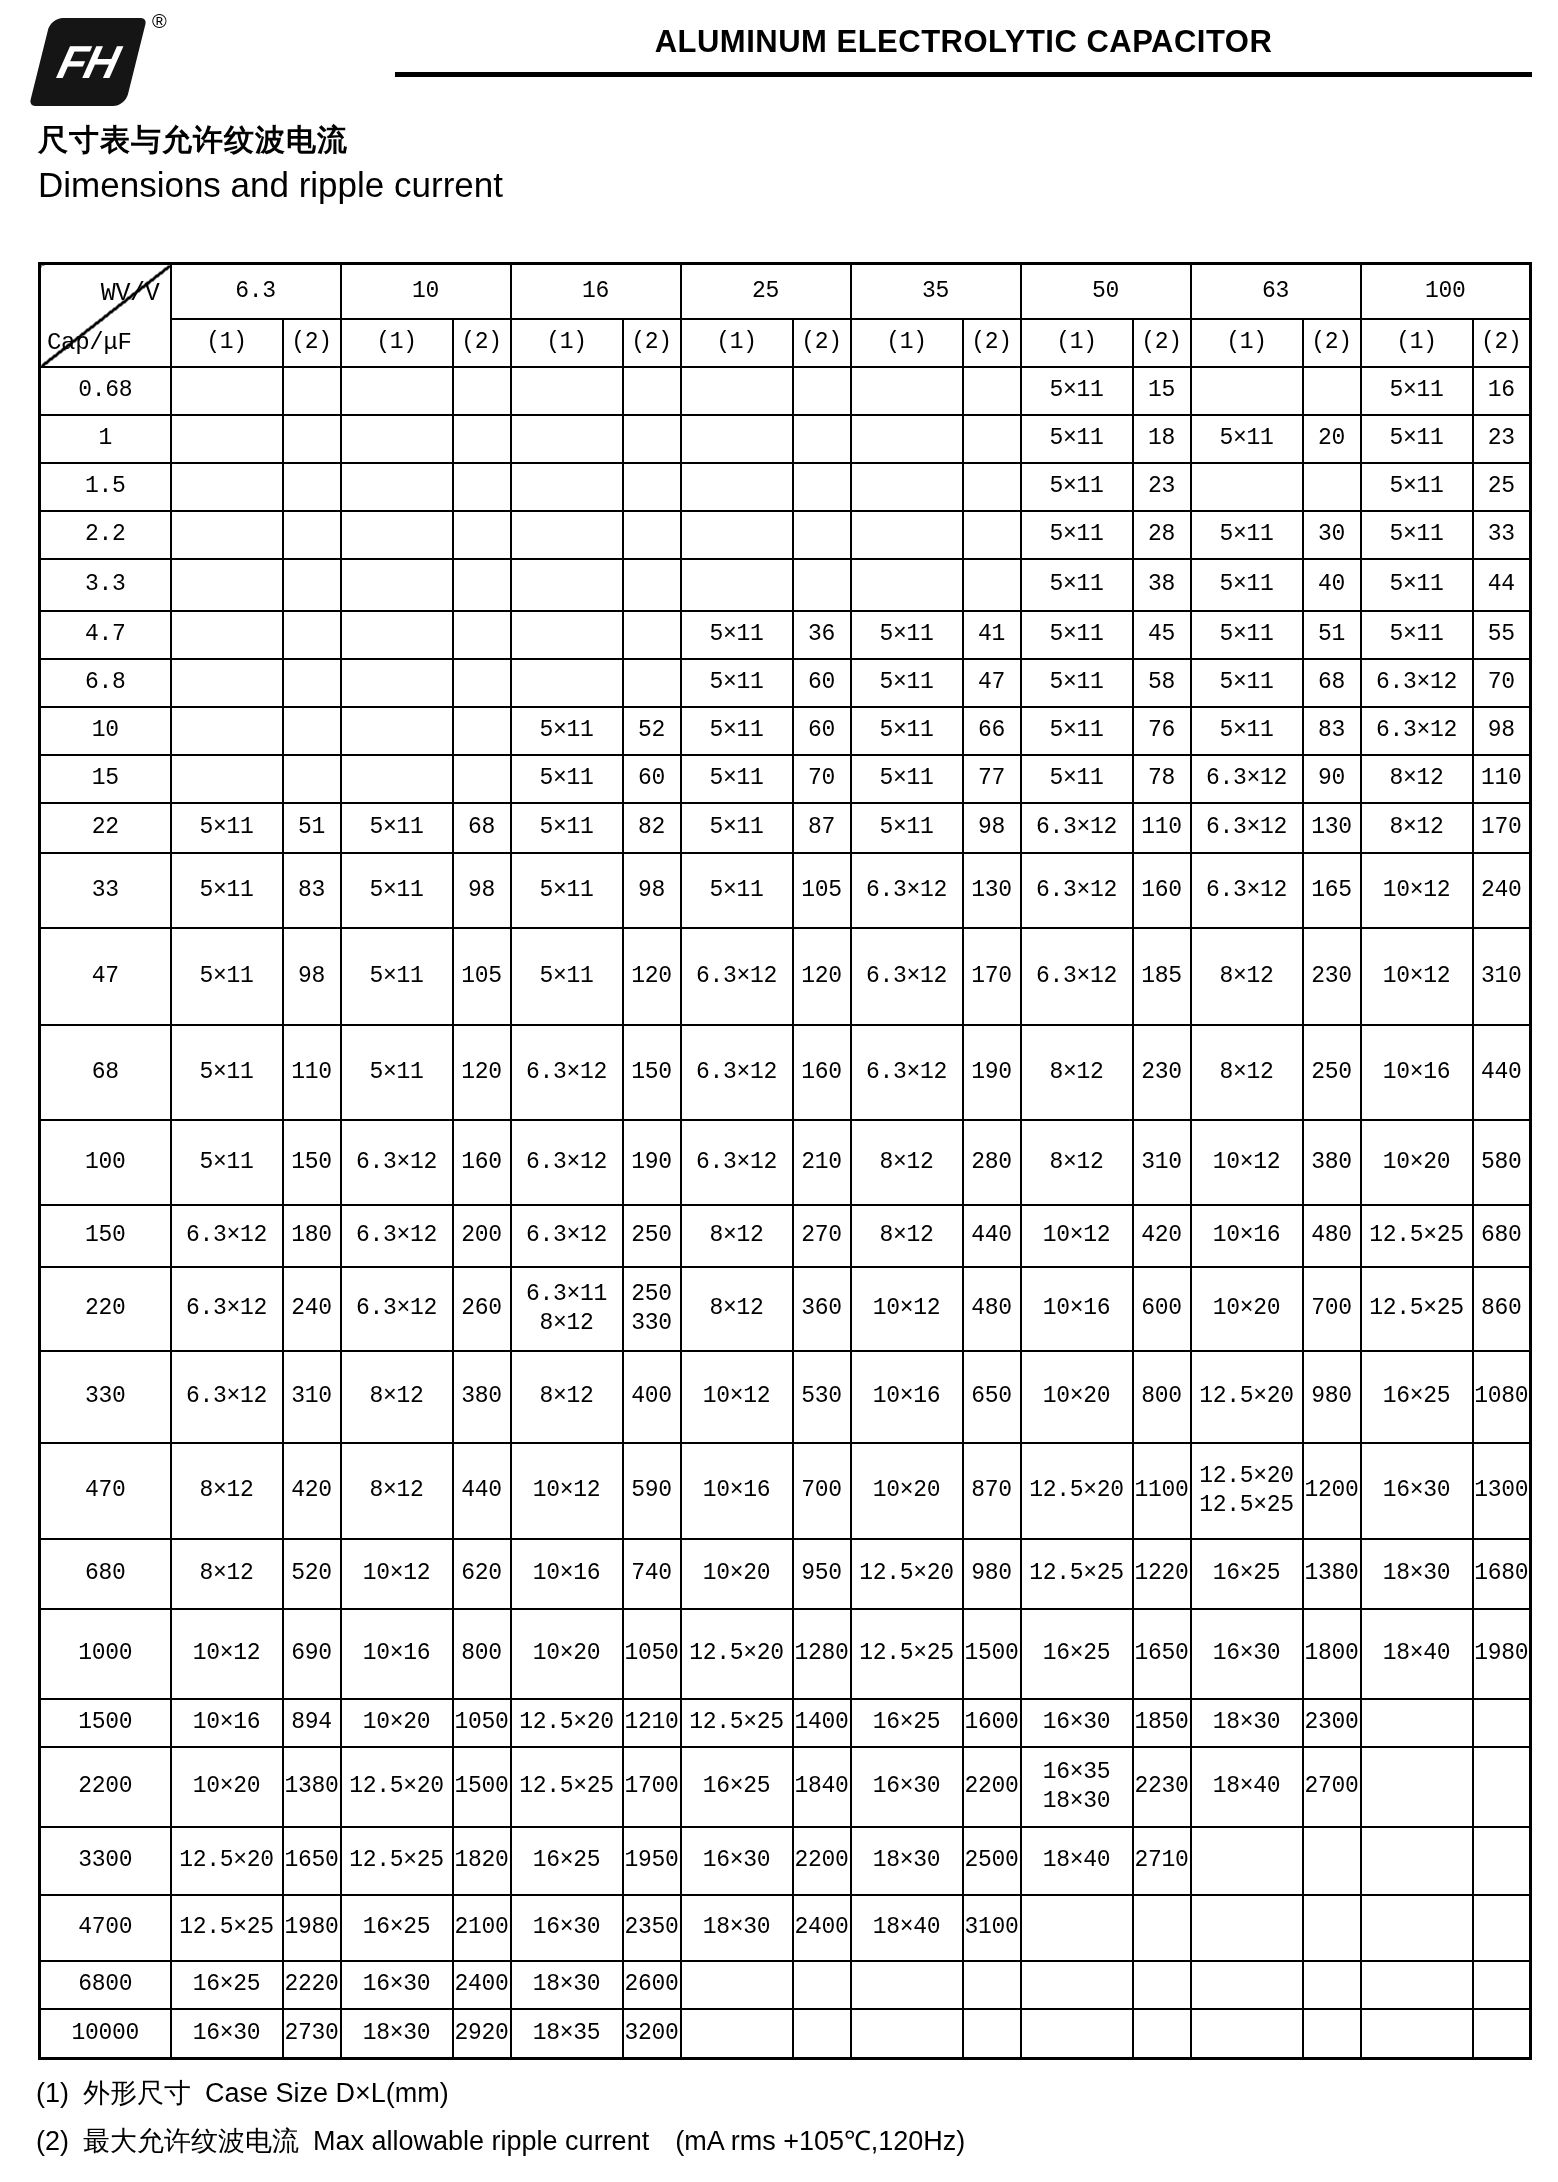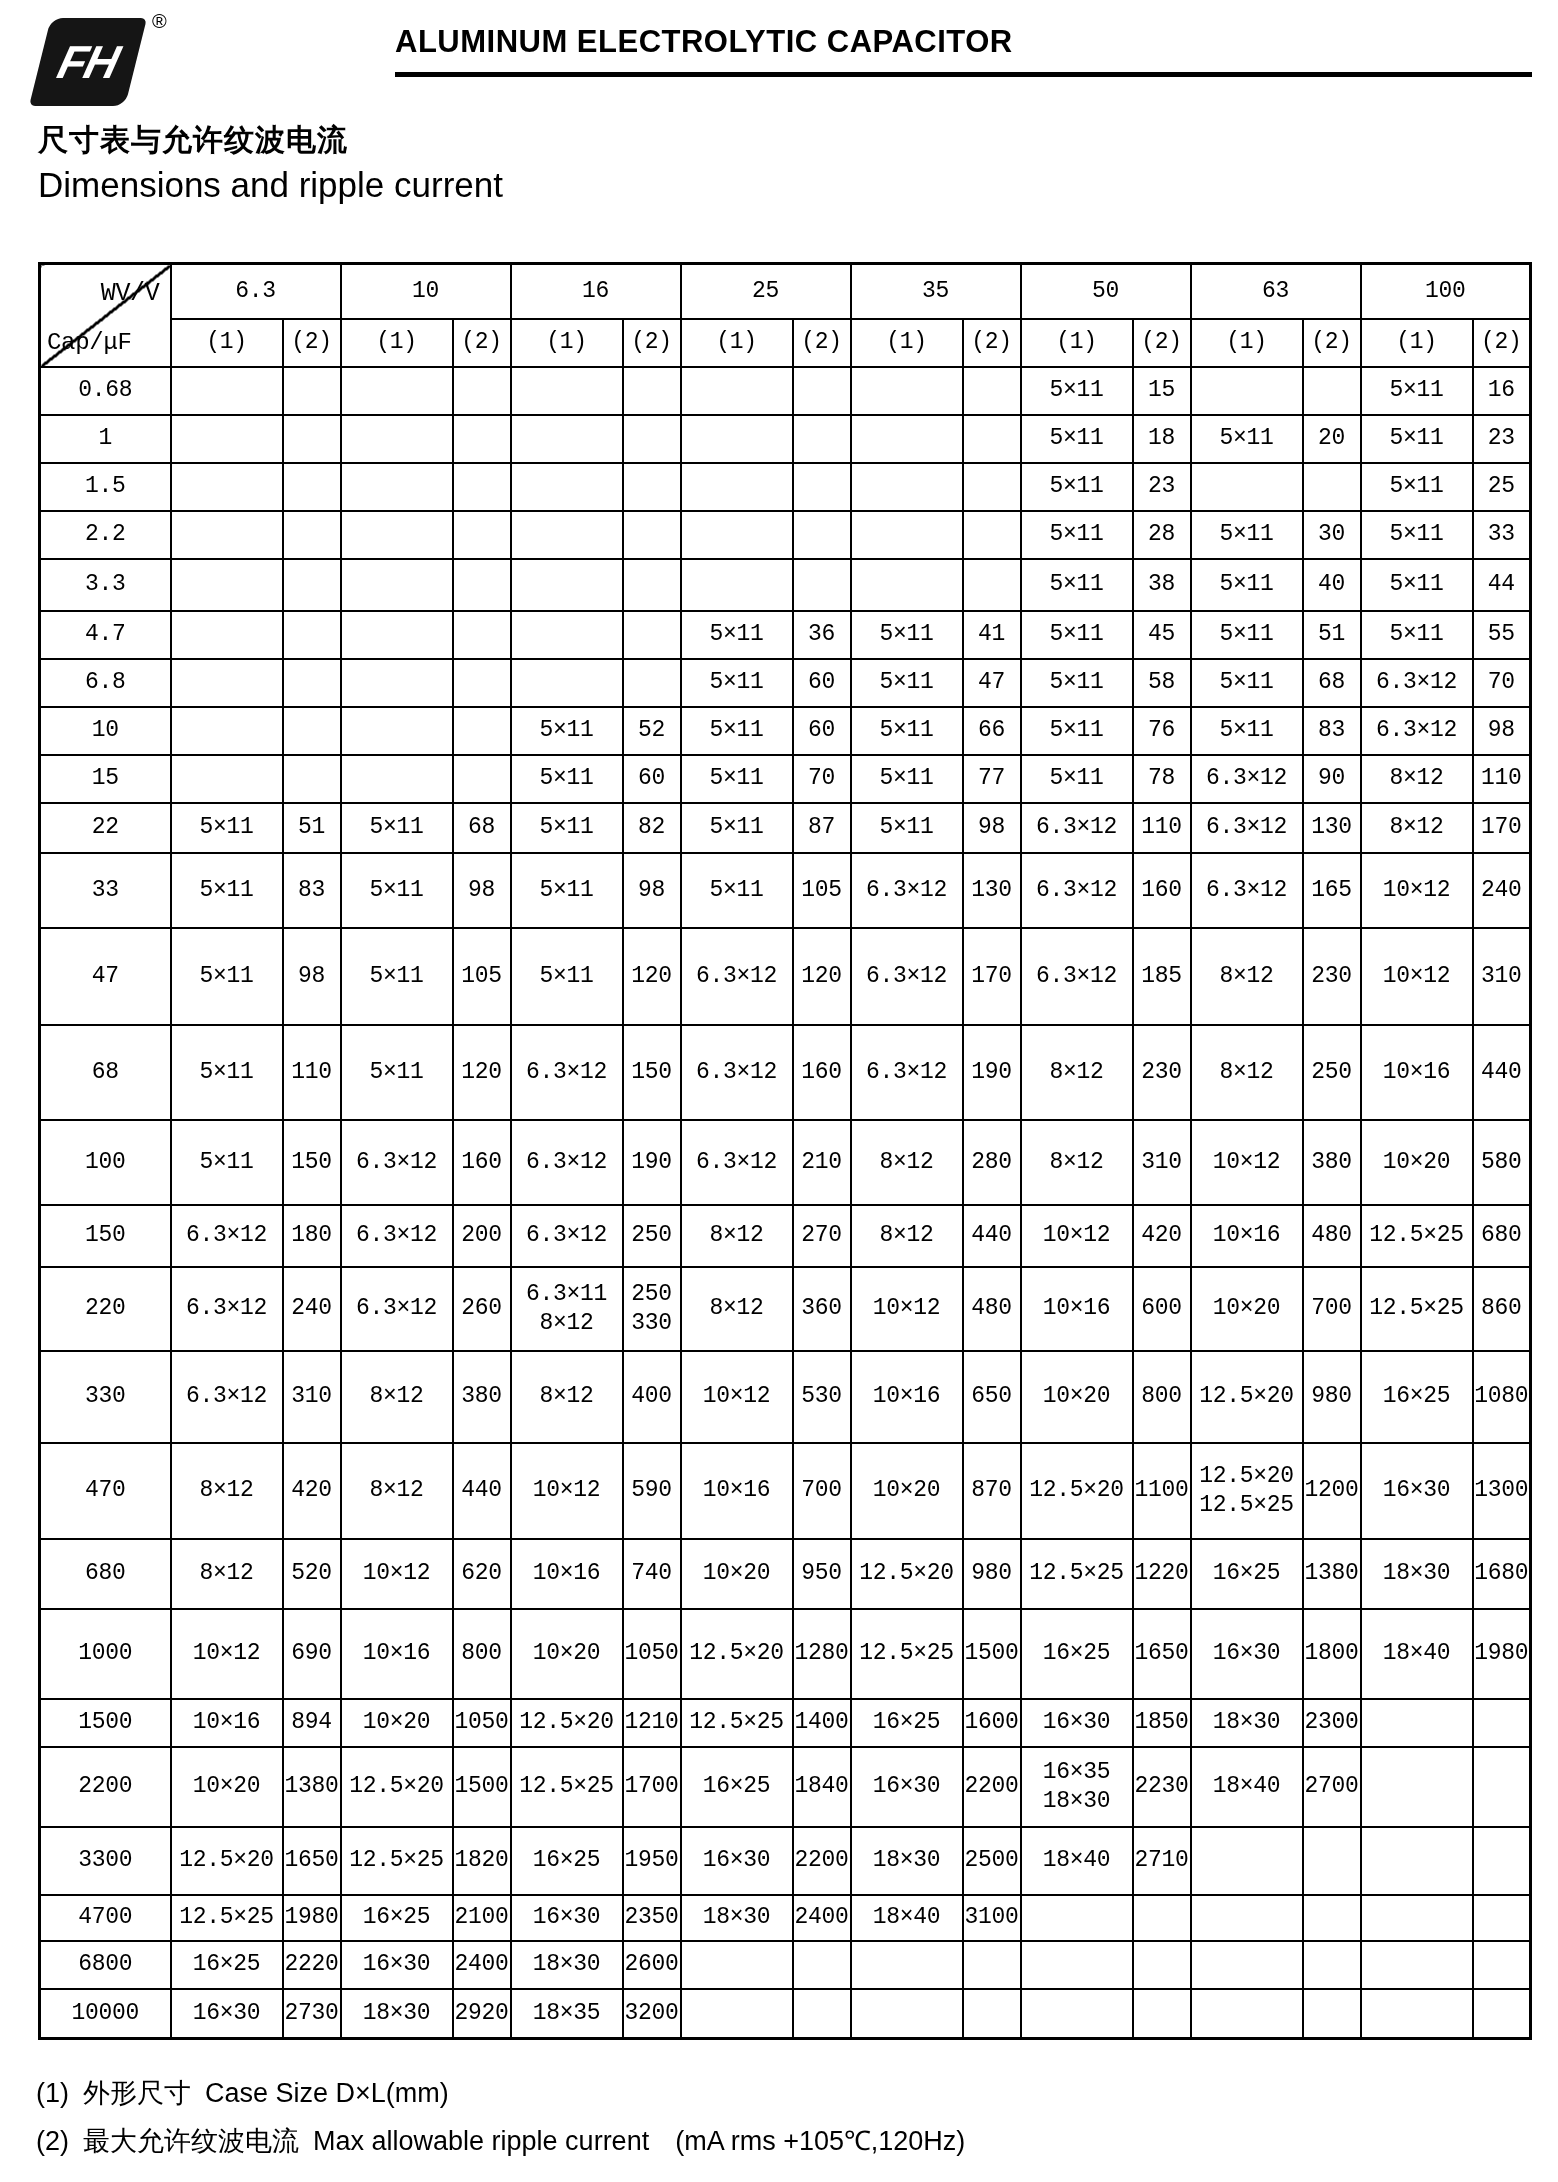--- a/index.html
+++ b/index.html
@@ -16,7 +16,7 @@
   .logo-text{display:flex;flex-direction:column;margin-top:2px;}
   .logo-text .cn{font-size:44px;font-weight:bold;letter-spacing:3px;line-height:1.05;}
   .logo-text .en{font-size:35px;font-weight:bold;letter-spacing:1px;line-height:1.05;margin-top:0px;}
-  .title-wrap{position:absolute;left:355px;right:0;top:8px;text-align:left;}
+  .title-wrap{position:absolute;left:355px;right:0;top:8px;text-align:center;}
   .doc-title{margin:0;font-size:31px;font-weight:bold;letter-spacing:.5px;}
   .hdr-rule{height:5px;background:#000;margin-top:12px;}
 

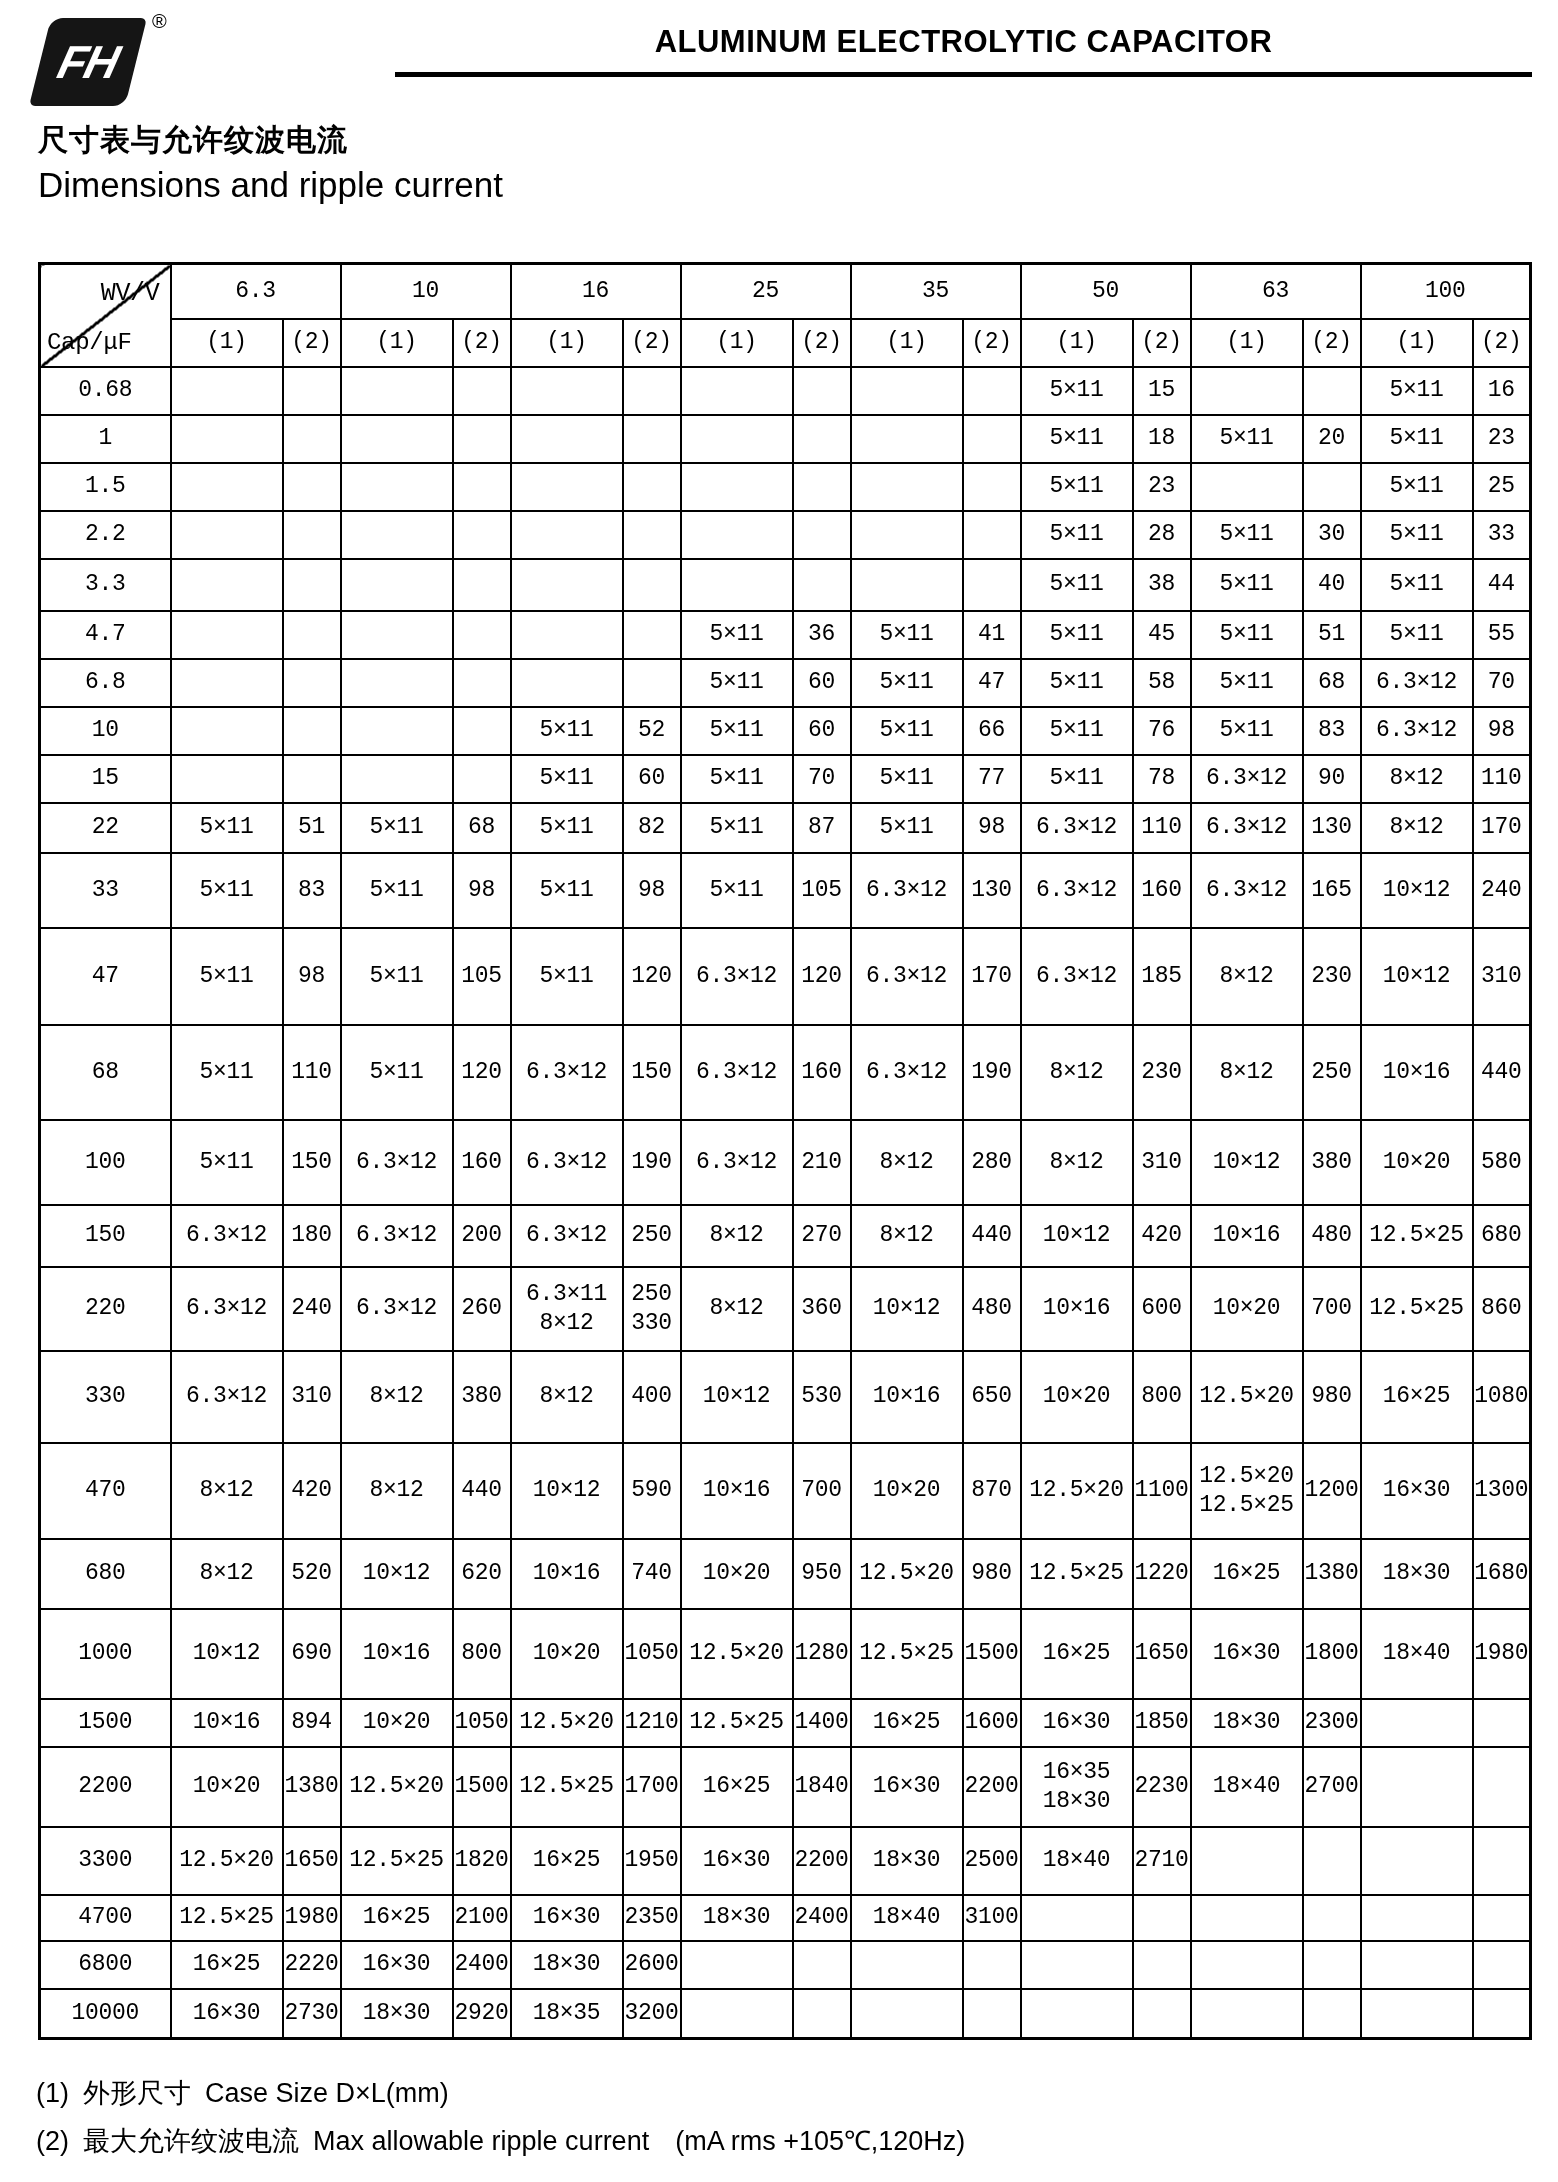--- a/index.html
+++ b/index.html
@@ -561,7 +561,7 @@
           <td></td>
           <td></td>
         </tr>
-        <tr style="height: 46px;">
+        <tr style="height: 66px;">
           <th class="capcell">4700</th>
           <td>12.5×25</td>
           <td>1980</td>

